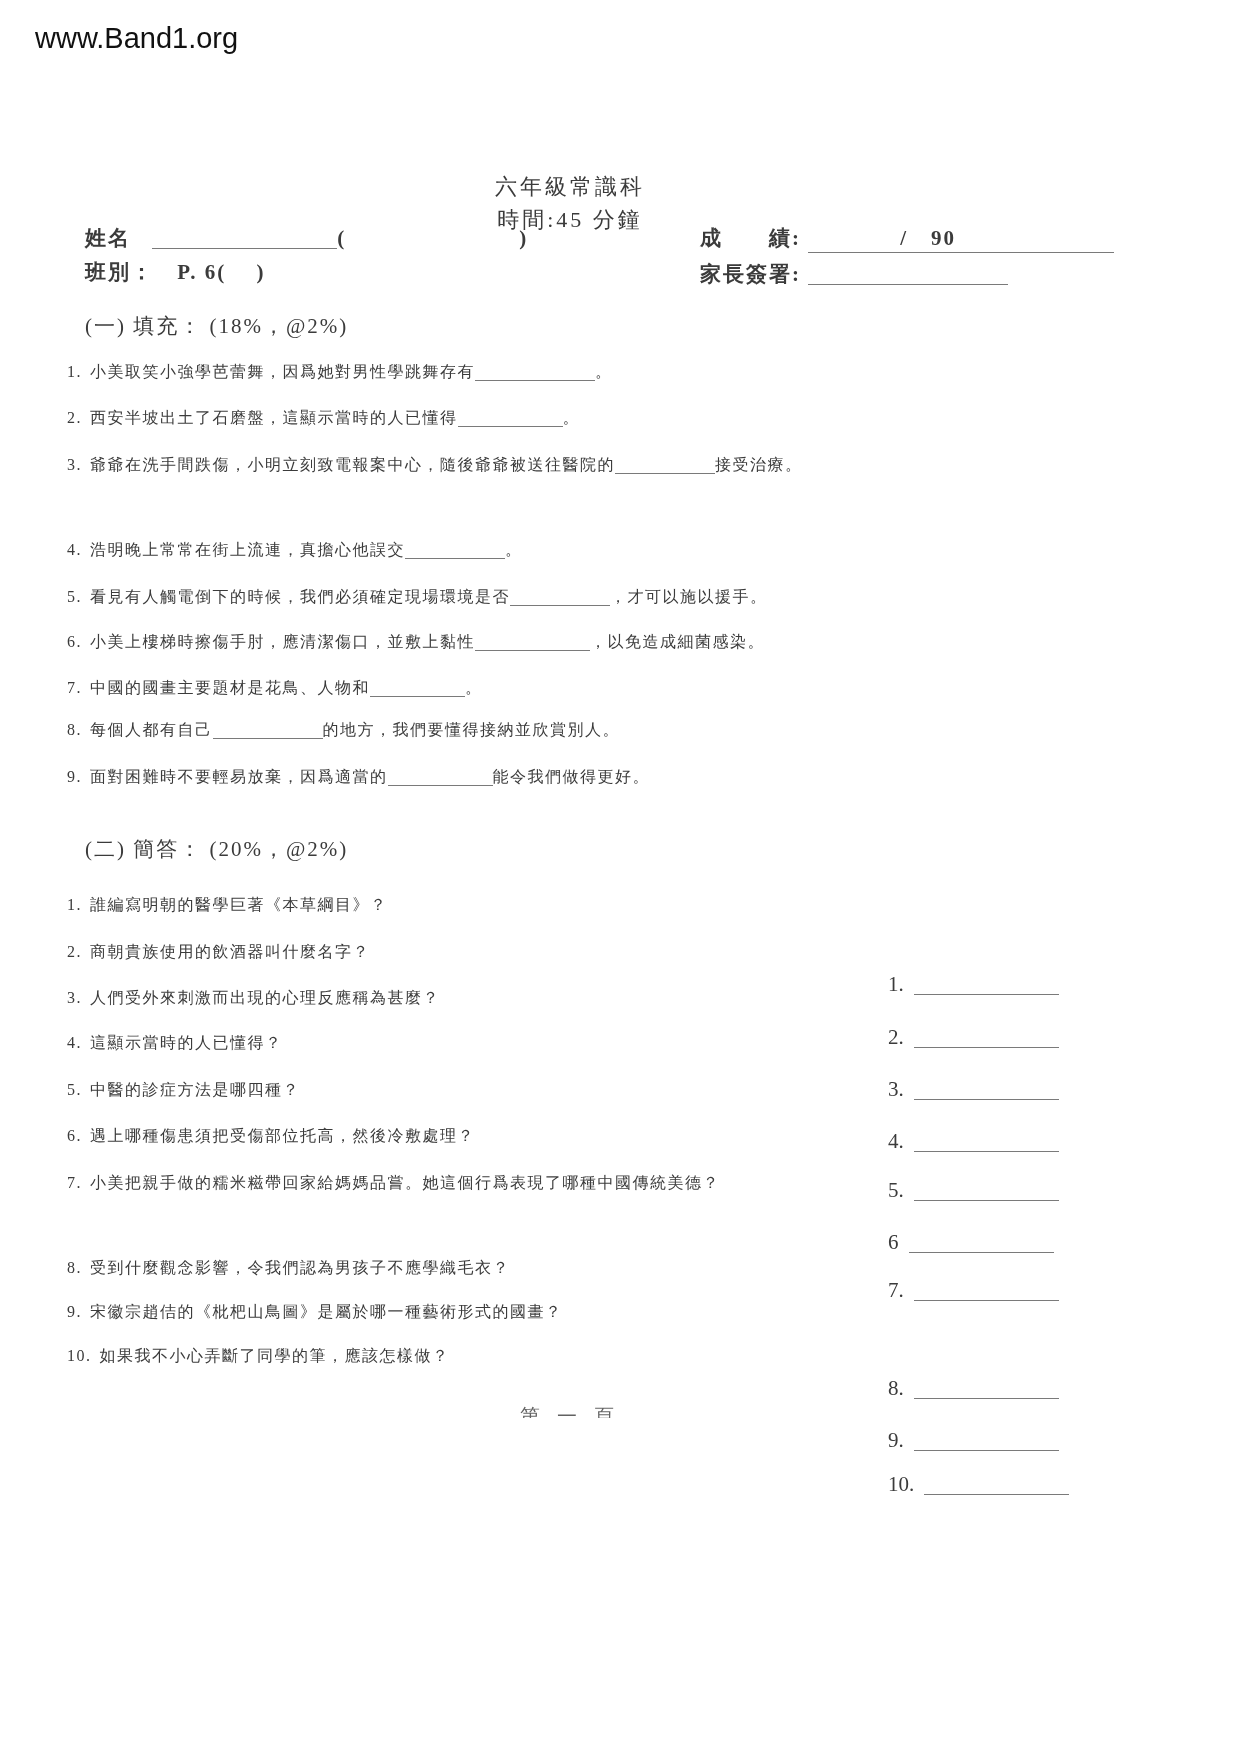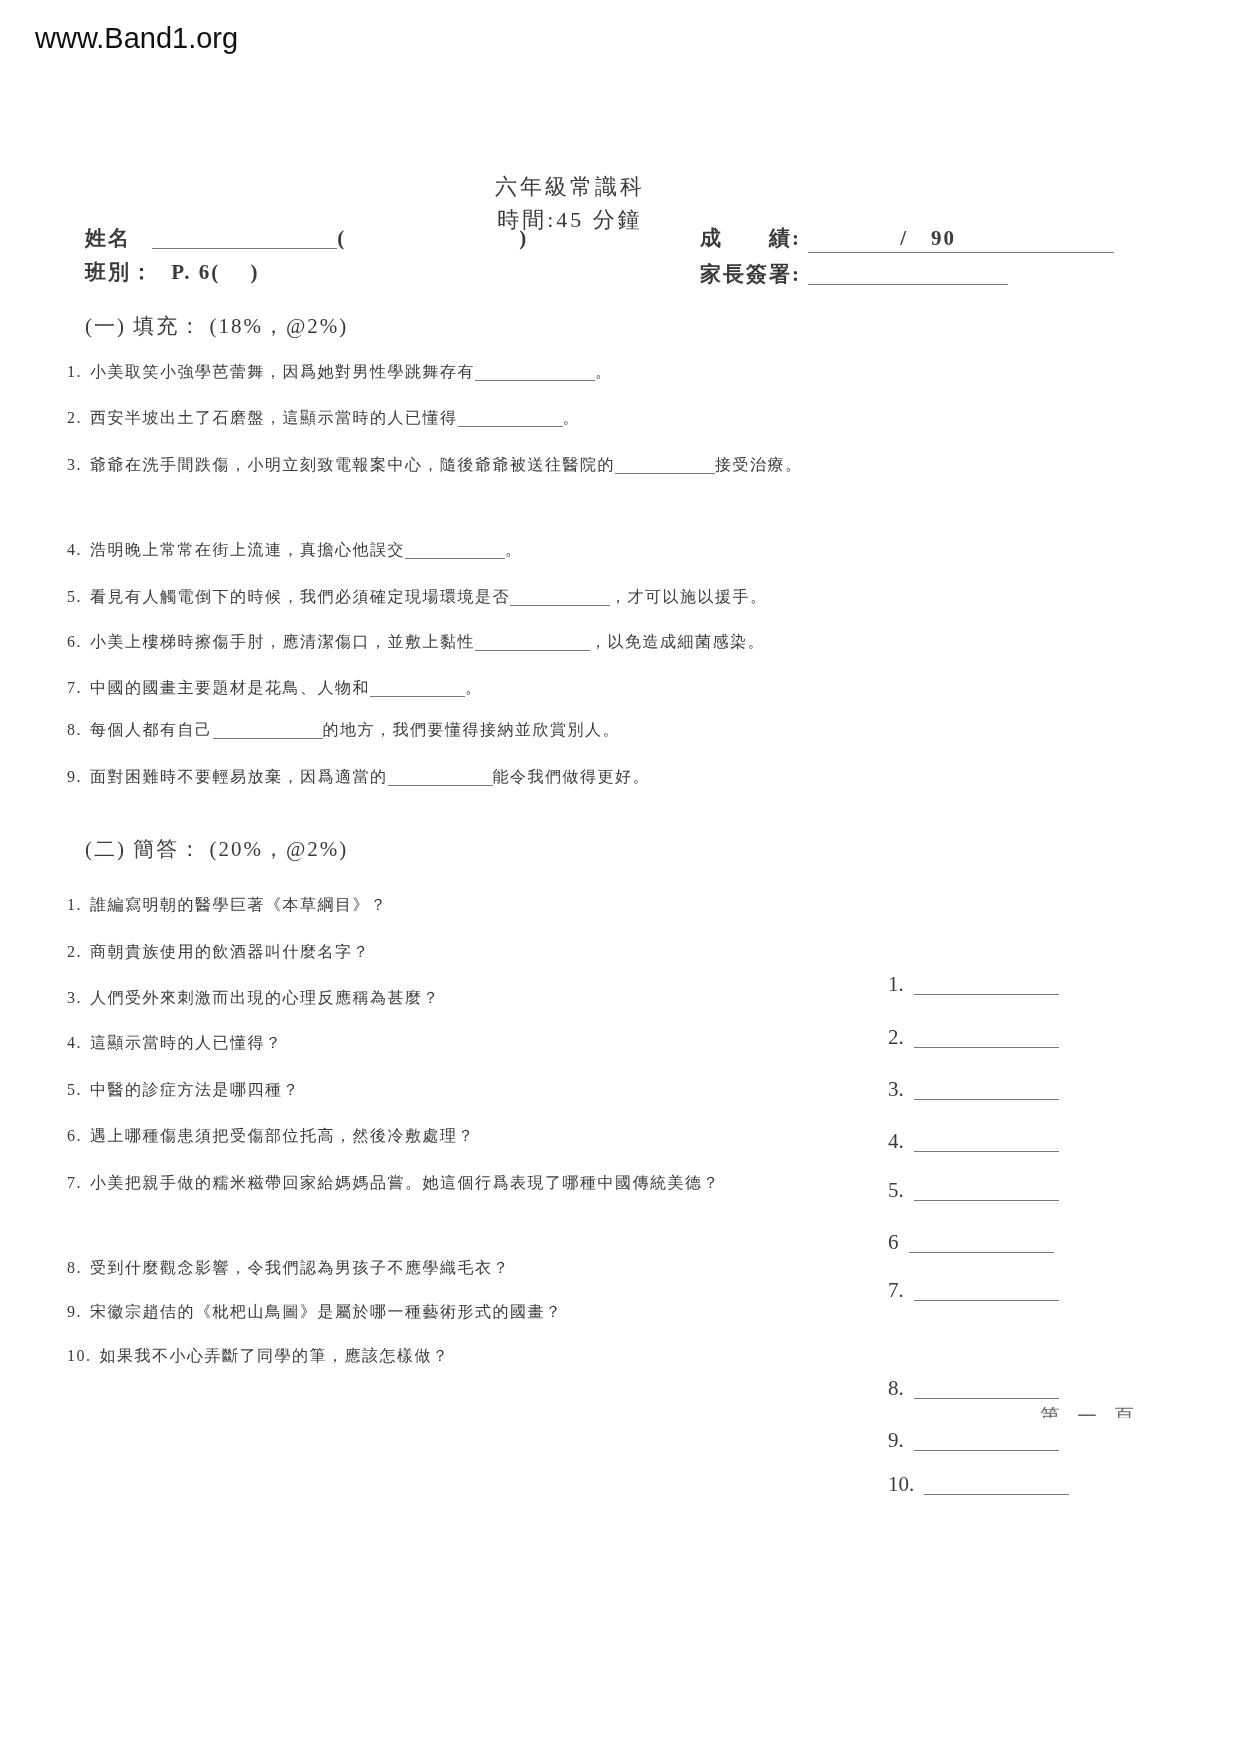--- a/index.html
+++ b/index.html
@@ -69,7 +69,7 @@
   </div>
   <div class="hdr" style="left:85px;top:258px">
     <span>班別：</span>
-    <span style="margin-left:10px">P.  6(　 )</span>
+    <span style="margin-left:16px">P.  6(　 )</span>
   </div>
   <div class="hdr" style="left:700px;top:224px">
     <span>成　　績:</span>

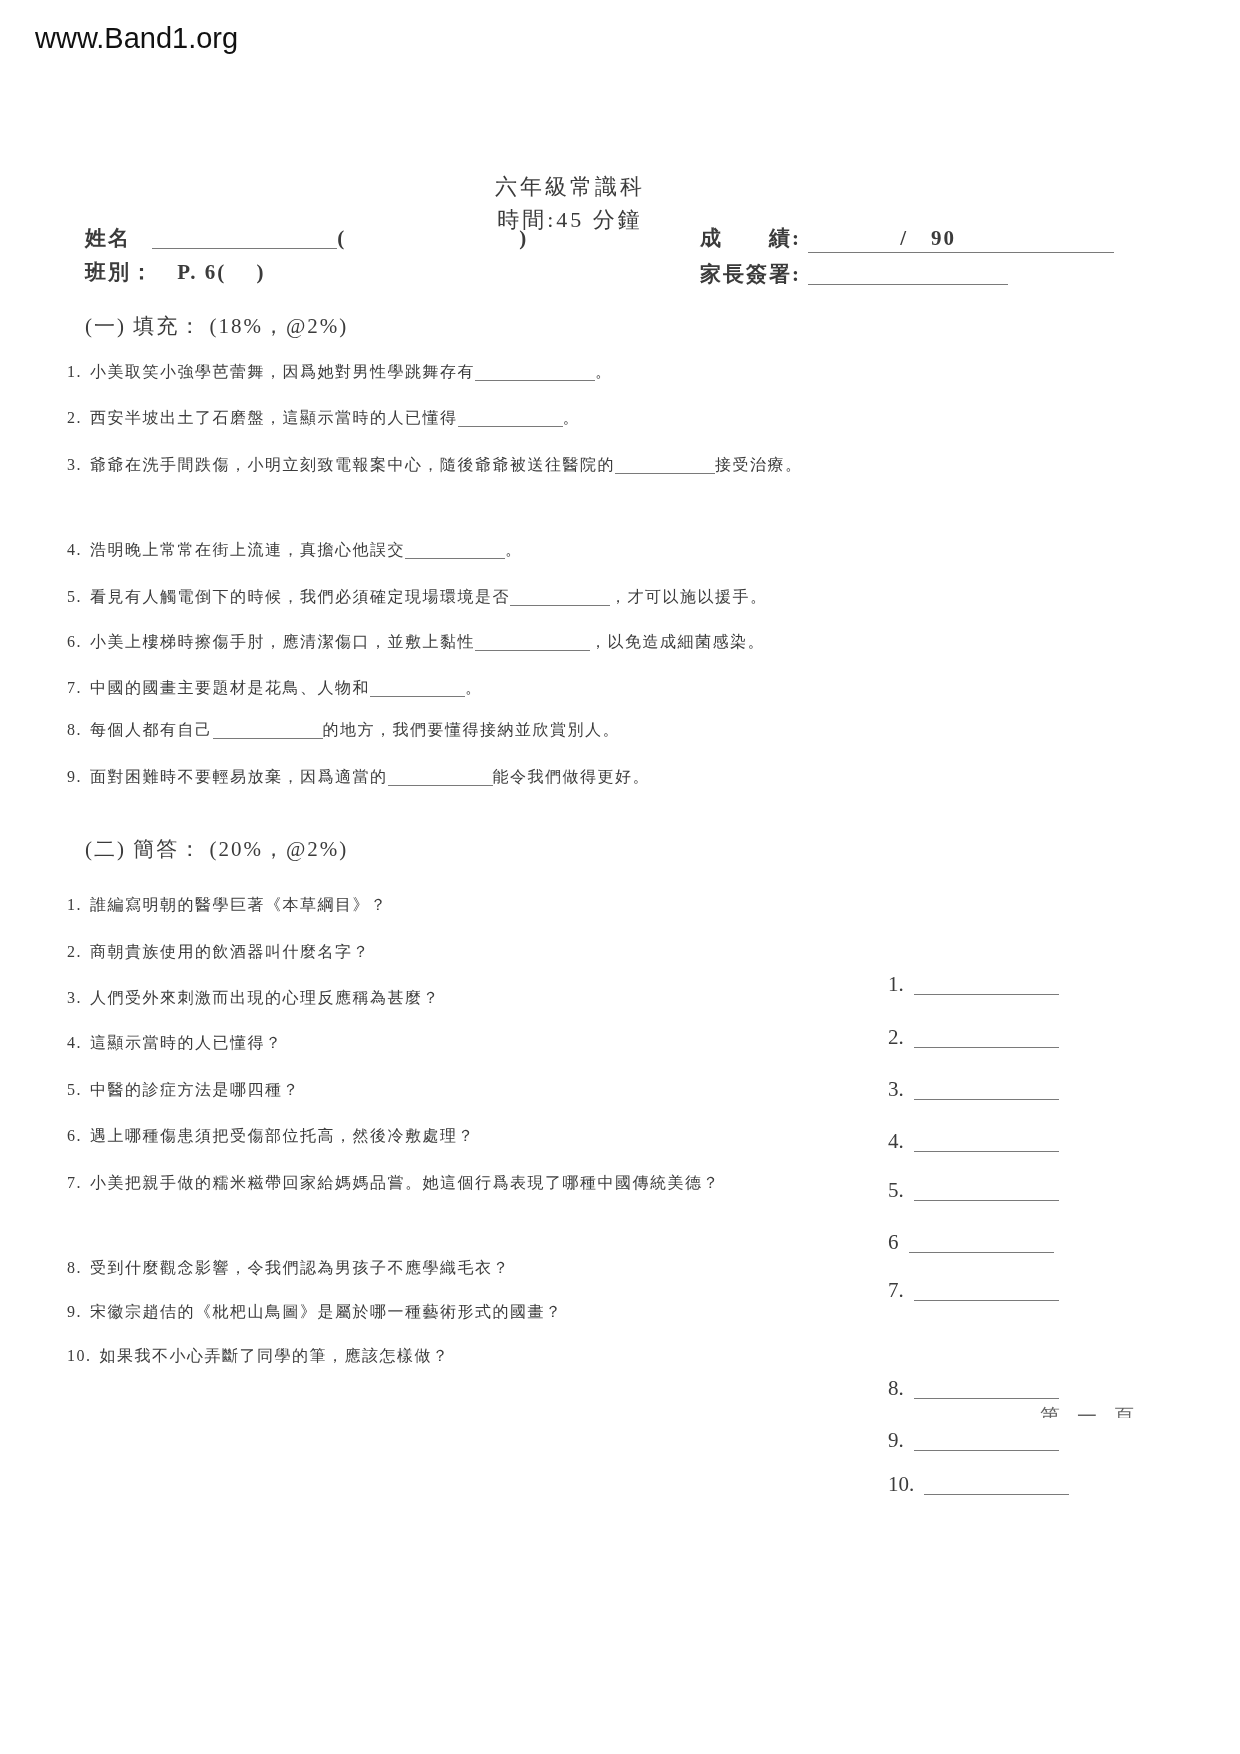--- a/index.html
+++ b/index.html
@@ -47,7 +47,7 @@
   .ans .blank{width:145px;margin-left:10px;}
   .footer{
     position:absolute;left:0;top:1403px;width:1140px;
-    text-align:right;font-size:20px;letter-spacing:6px;
+    text-align:center;font-size:20px;letter-spacing:6px;
     height:15px;overflow:hidden;opacity:.8;
   }
 </style>

